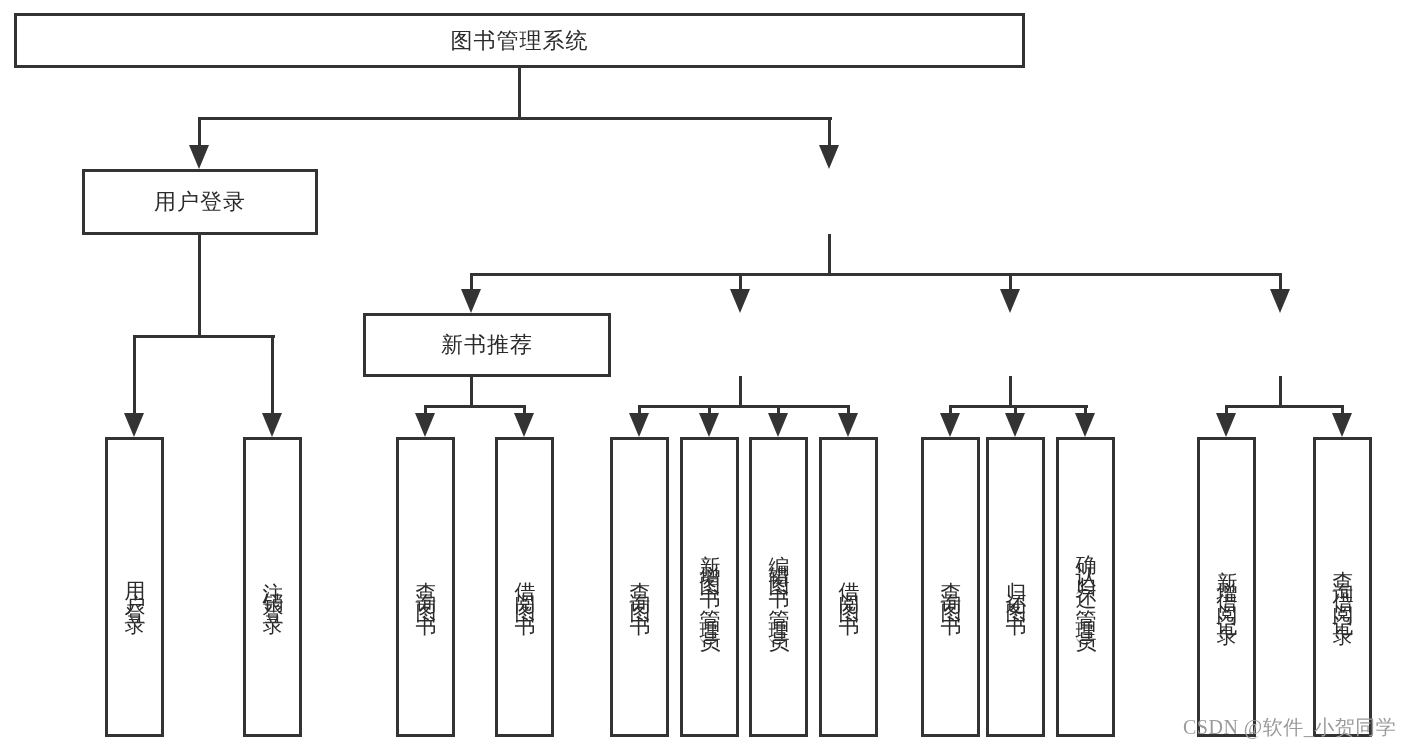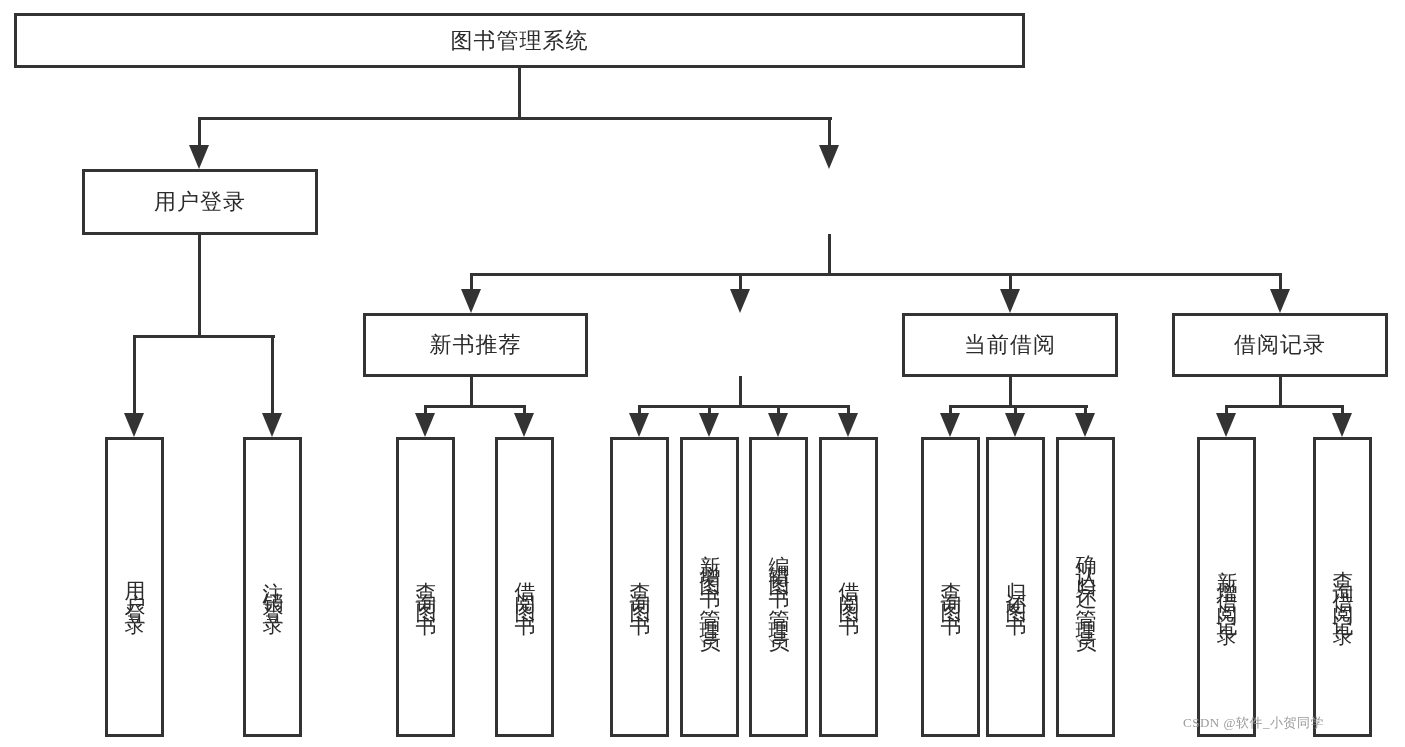--- a/index.html
+++ b/index.html
@@ -43,7 +43,7 @@
   </div>
 
 
-  <div class="hbox" style="left:363px; top:313px; width:225px; height:64px;">
+  <div class="hbox" style="left:363px; top:313px; width:248px; height:64px;">
     <span>新书推荐</span>
   </div>
 

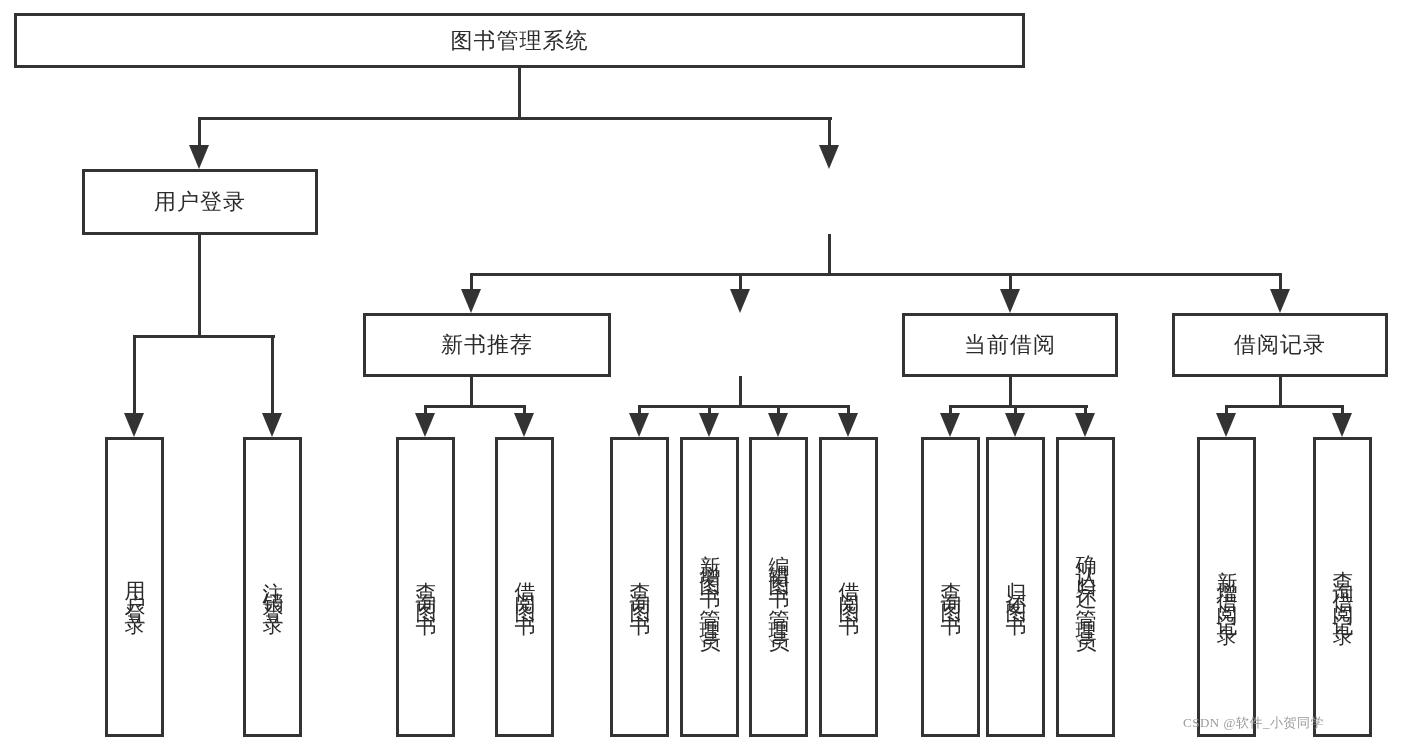--- a/index.html
+++ b/index.html
@@ -48,9 +48,6 @@
   </div>
 
 
-  <div class="hbox" style="left:902px; top:313px; width:216px; height:64px;">
-    <span>当前借阅</span>
-  </div>
 
   <div class="hbox" style="left:1172px; top:313px; width:216px; height:64px;">
     <span>借阅记录</span>

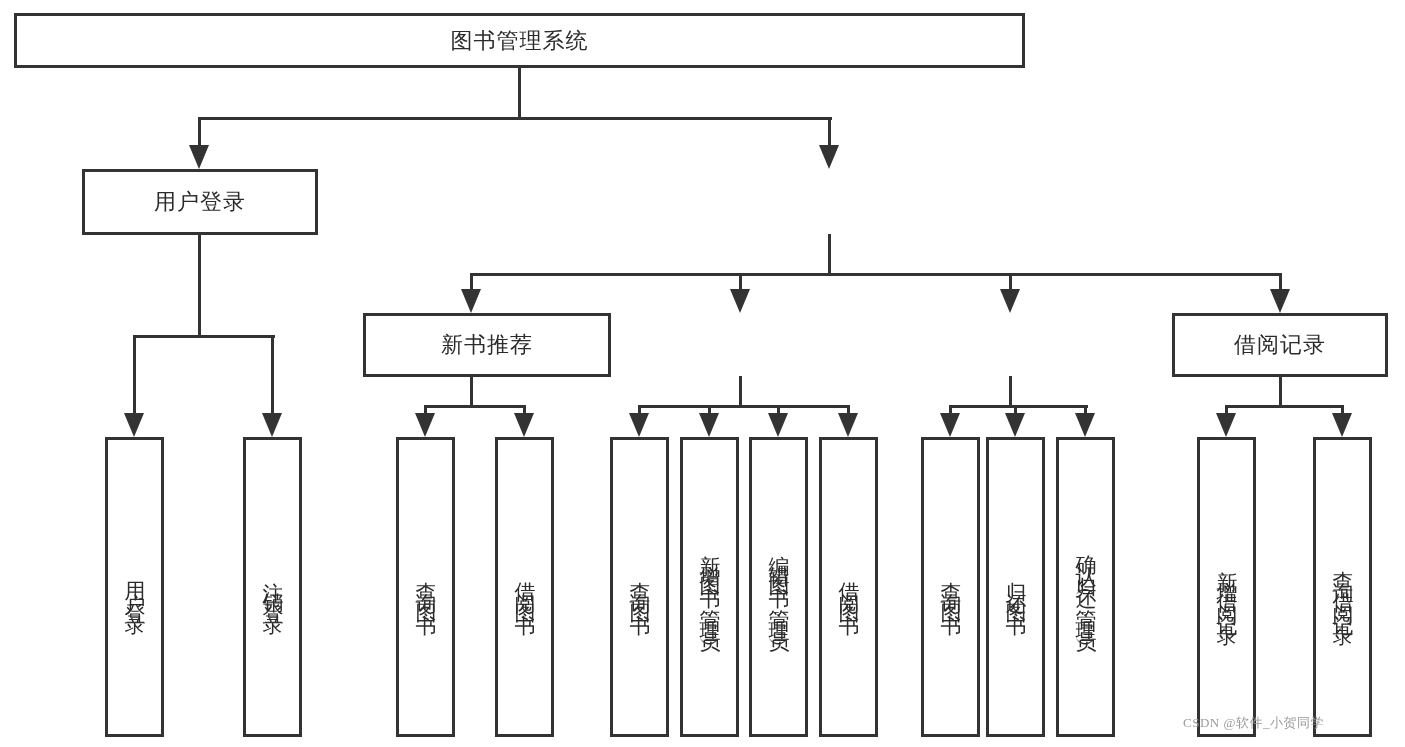--- a/index.html
+++ b/index.html
@@ -49,9 +49,6 @@
 
 
 
-  <div class="hbox" style="left:1172px; top:313px; width:216px; height:64px;">
-    <span>借阅记录</span>
-  </div>
 
   <div class="vbox" style="left:105px;">
     <span>用户登录</span>

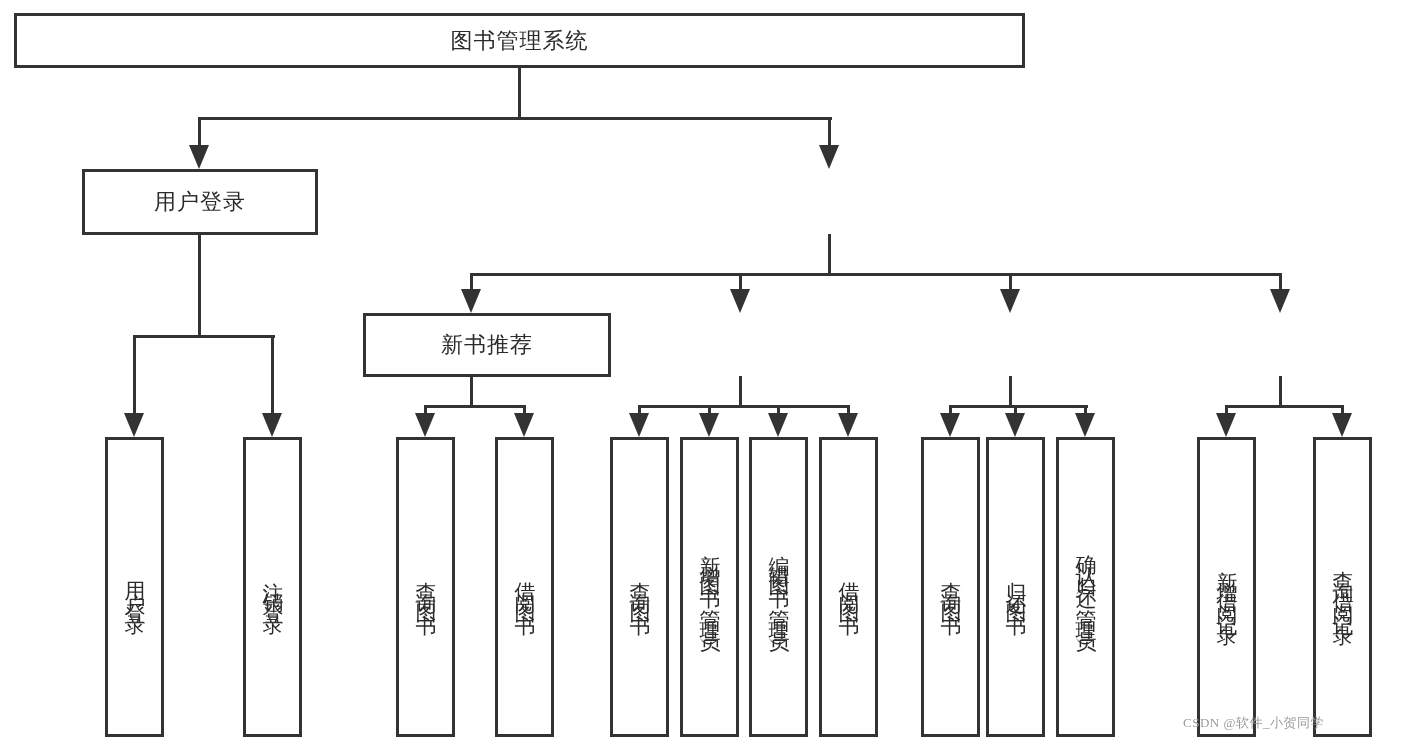--- a/index.html
+++ b/index.html
@@ -25,7 +25,7 @@
         border-left:10px solid transparent; border-right:10px solid transparent;
         border-top:24px solid #333333; }
   .watermark {
-    position:absolute; left:1183px; top:714px; font-size:13px;
+    position:absolute; left:1183px; top:714px; font-size:20px;
     color:#9b9b9b; letter-spacing:0.5px; z-index:5; white-space:nowrap;
   }
 </style>

